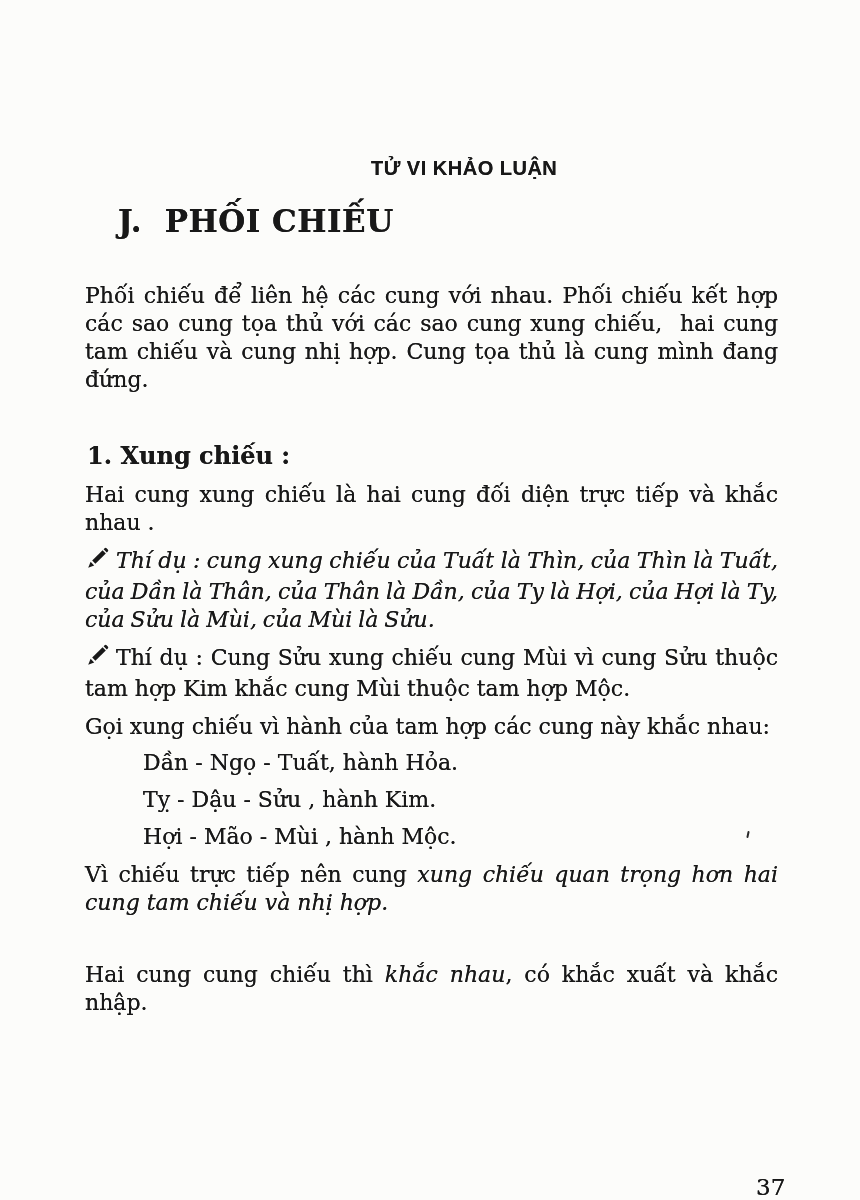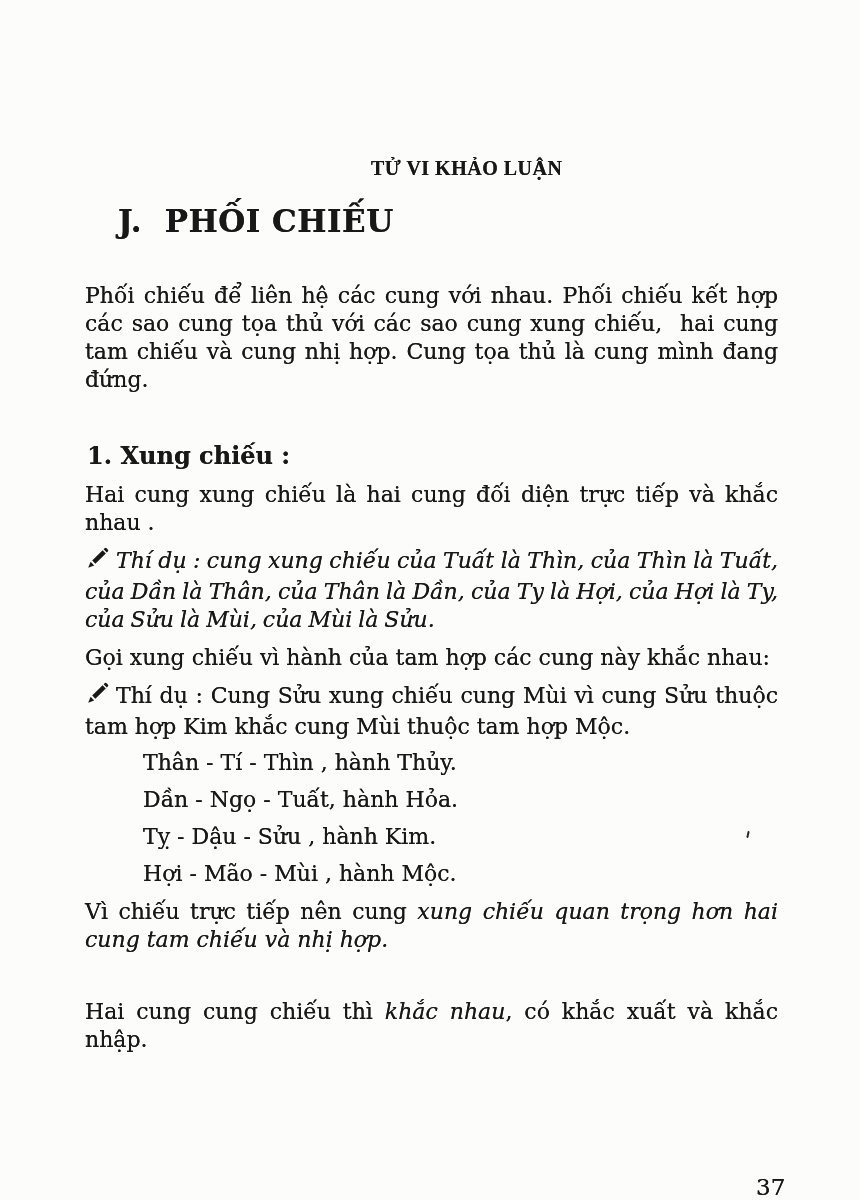--- a/index.html
+++ b/index.html
@@ -17,7 +17,7 @@
     position: absolute;
     left: 371px;
     top: 157px;
-    font-family: Liberation Serif, serif;
+    font-family: Liberation Sans, sans-serif;
     font-size: 20px;
     font-weight: 600;
     letter-spacing: 0.5px;

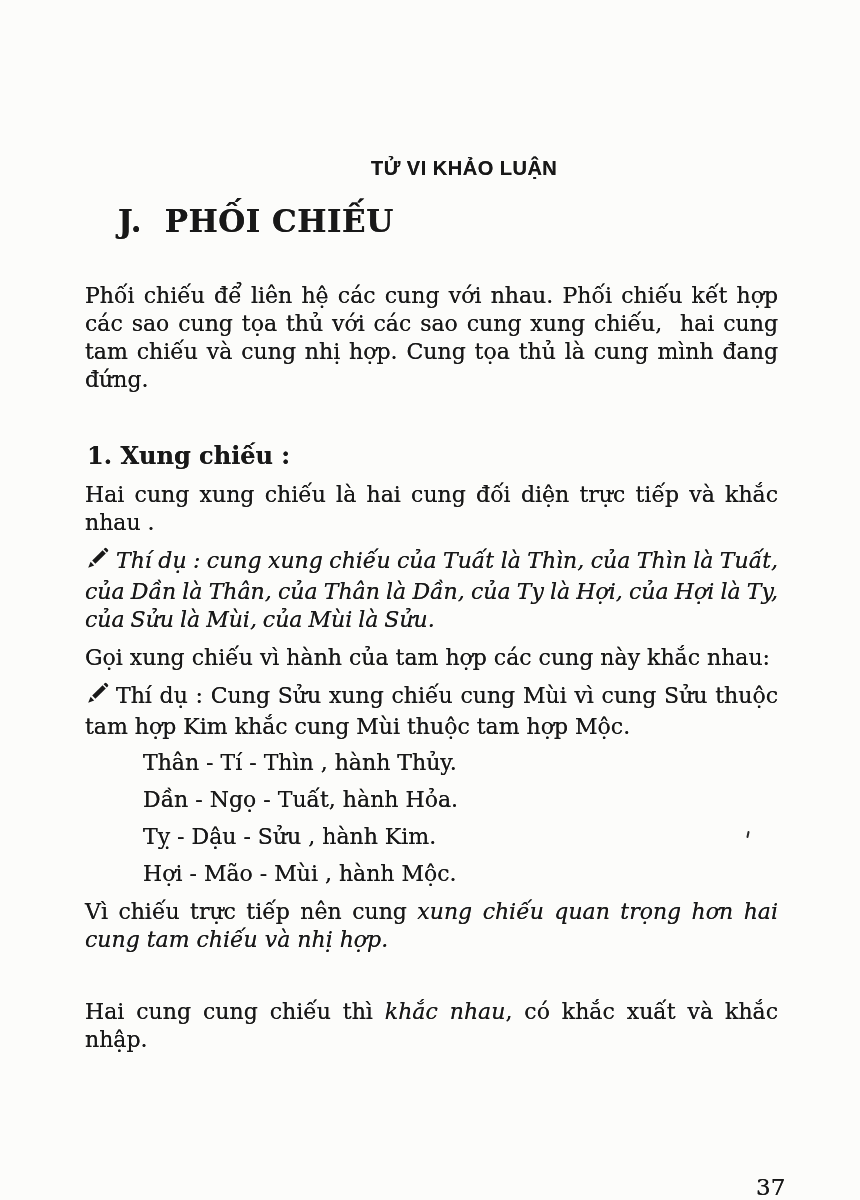--- a/index.html
+++ b/index.html
@@ -100,8 +100,6 @@
             </g>
           </svg></span><span>Thí dụ : cung xung chiếu của Tuất là Thìn, của Thìn là Tuất, của Dần là Thân, của Thân là Dần, của Ty là Hợi, của Hợi là Ty, của Sửu là Mùi, của Mùi là Sửu.</span></p>
 
-    <p>Gọi xung chiếu vì hành của tam hợp các cung này khắc nhau:</p>
-
     <p><span class="icon-inline"><svg width="24" height="24" viewBox="0 0 24 24">
             <g fill="#181818">
               <path d="M7.2 13.6 L17.6 3.2 l3.2 3.2 L10.4 16.8 z"></path>
@@ -109,6 +107,8 @@
               <path d="M18.6 2.2 l1-1 a1.4 1.4 0 0 1 2 0 l1.2 1.2 a1.4 1.4 0 0 1 0 2 l-1 1 z"></path>
             </g>
           </svg></span><span>Thí dụ : Cung Sửu xung chiếu cung Mùi vì cung Sửu thuộc tam hợp Kim khắc cung Mùi thuộc tam hợp Mộc.</span></p>
+
+    <p>Gọi xung chiếu vì hành của tam hợp các cung này khắc nhau:</p>
 
 
     <ul class="hop-list">

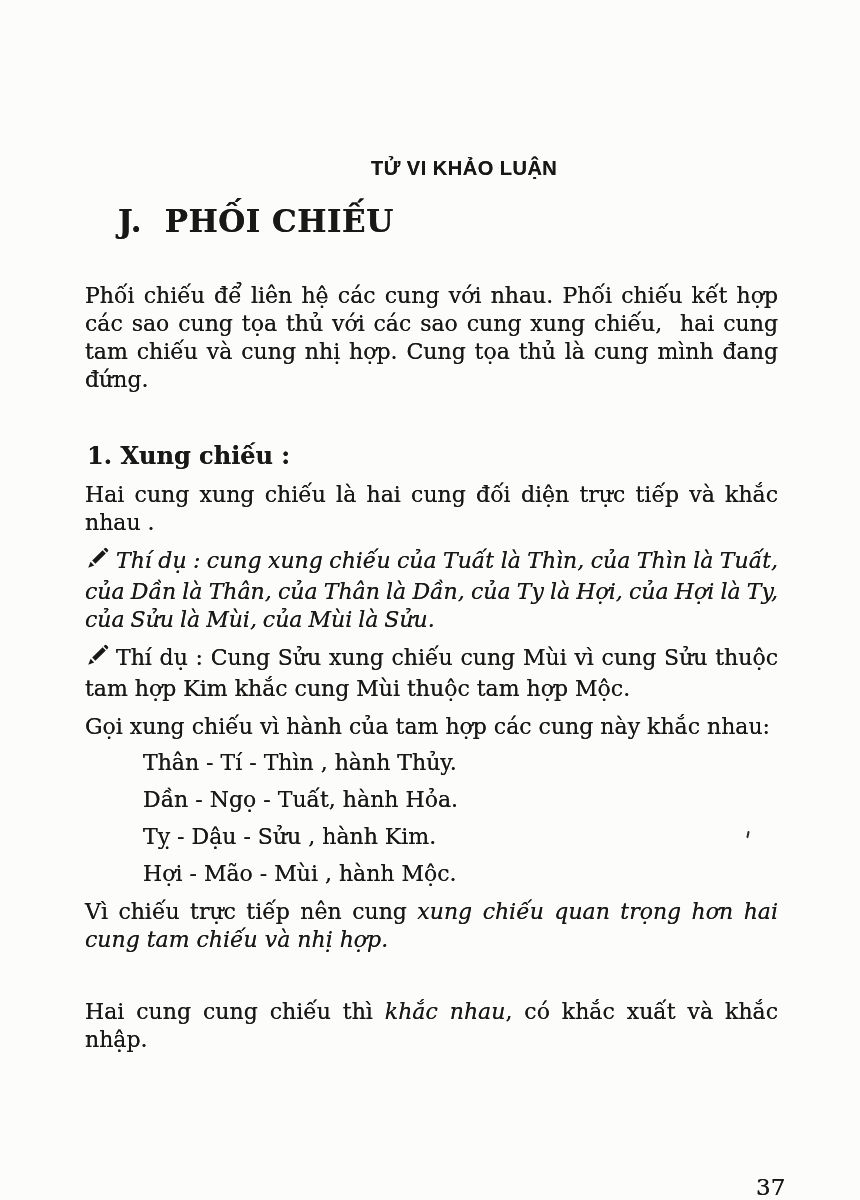--- a/index.html
+++ b/index.html
@@ -112,7 +112,6 @@
 
 
     <ul class="hop-list">
-      <li>Thân - Tí - Thìn , hành Thủy.</li>
       <li>Dần - Ngọ - Tuất, hành Hỏa.</li>
       <li>Tỵ - Dậu - Sửu , hành Kim.</li>
       <li>Hợi - Mão - Mùi , hành Mộc.</li>

